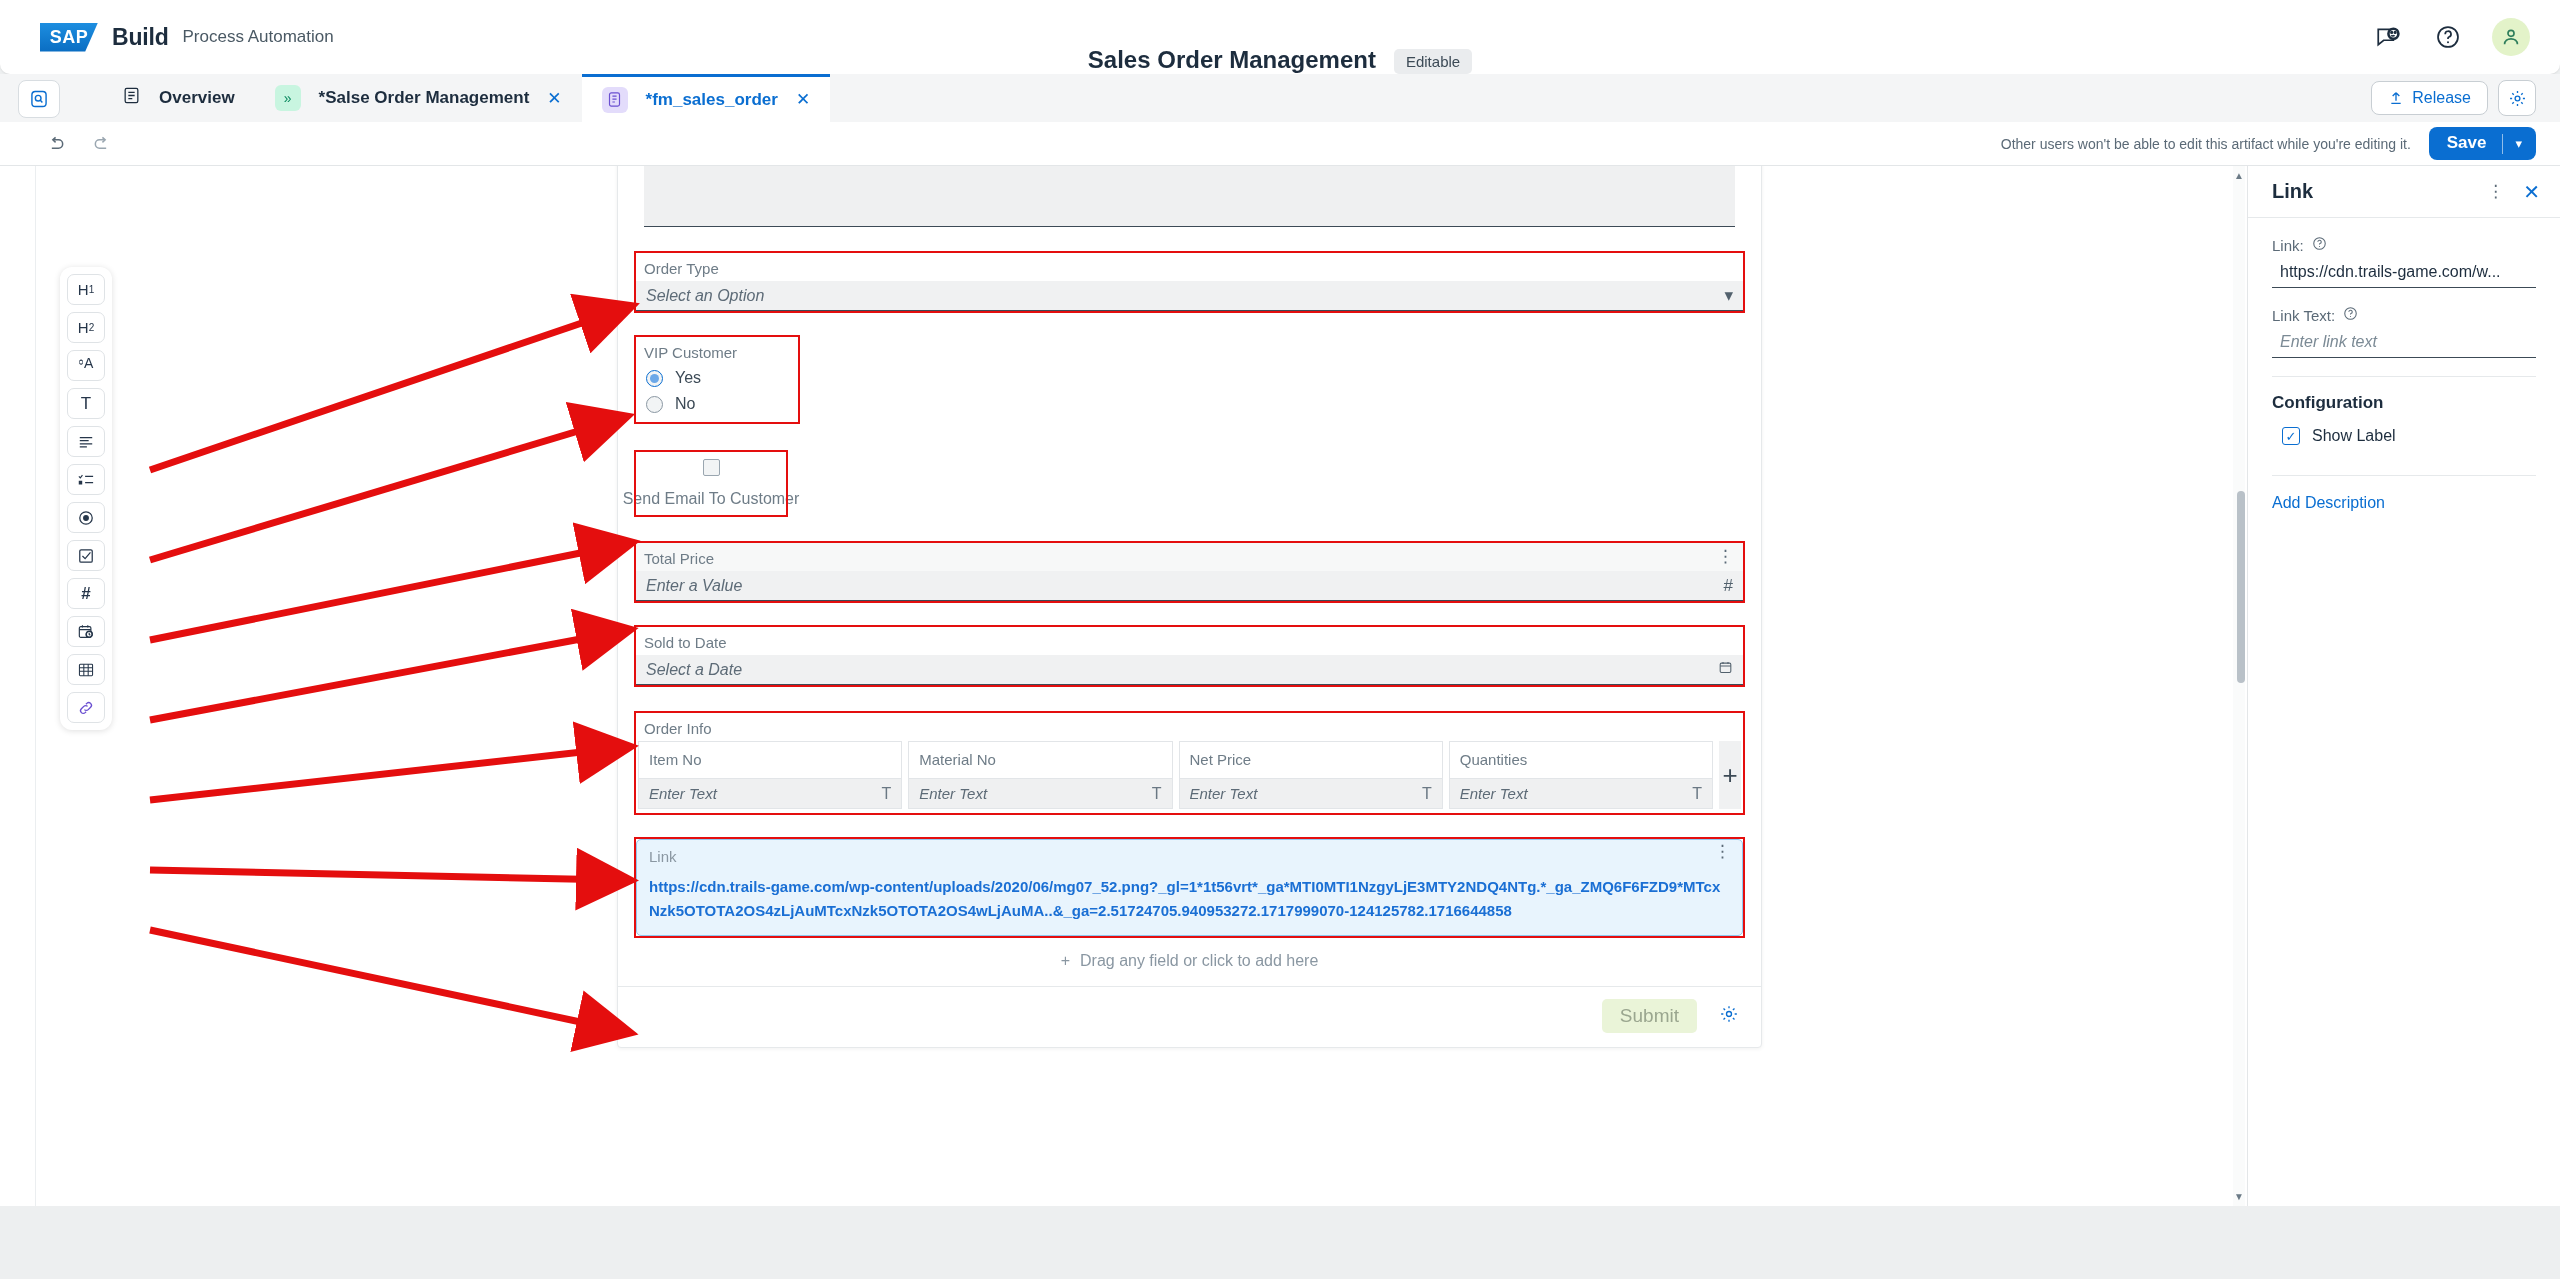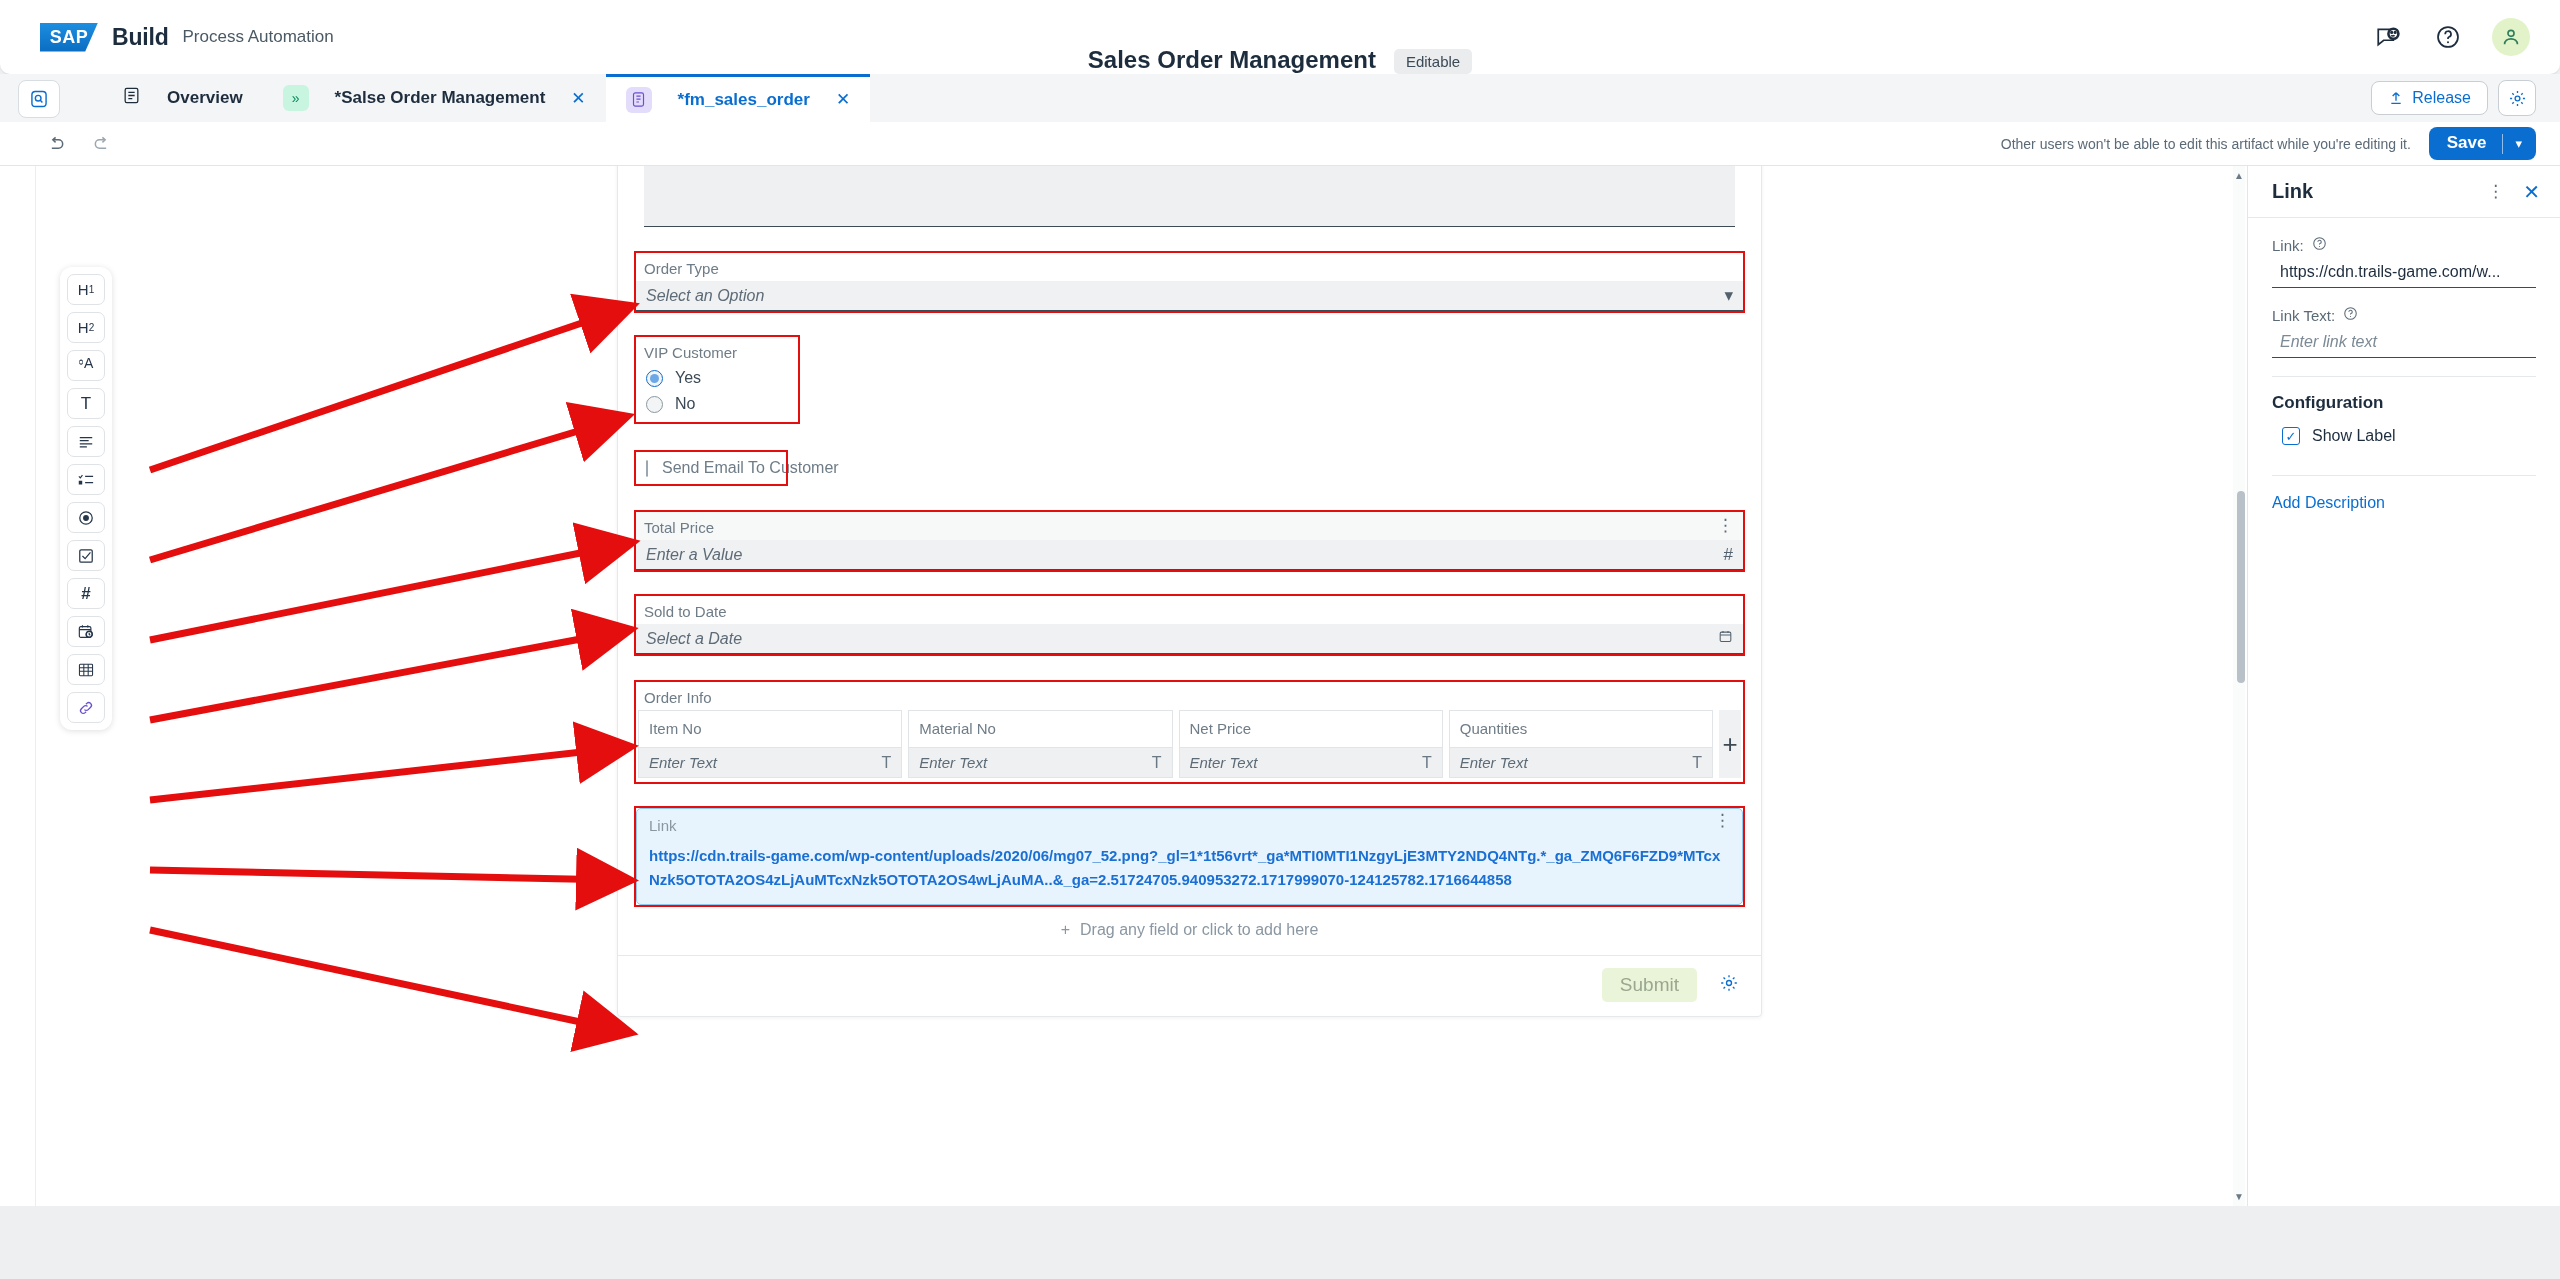--- a/index.html
+++ b/index.html
@@ -59,7 +59,7 @@
     display: flex; align-items: center; justify-content: center; cursor: pointer;
   }
   .tab {
-    height: 48px; display: flex; align-items: center; gap: 26px;
+    height: 48px; display: flex; align-items: center; gap: 18px;
     padding: 0 20px; font-size: 17px; cursor: pointer; position: relative; text-align: center;
   }
   .tab.active { background: #fff; border-top: 3px solid #0a6ed1; }

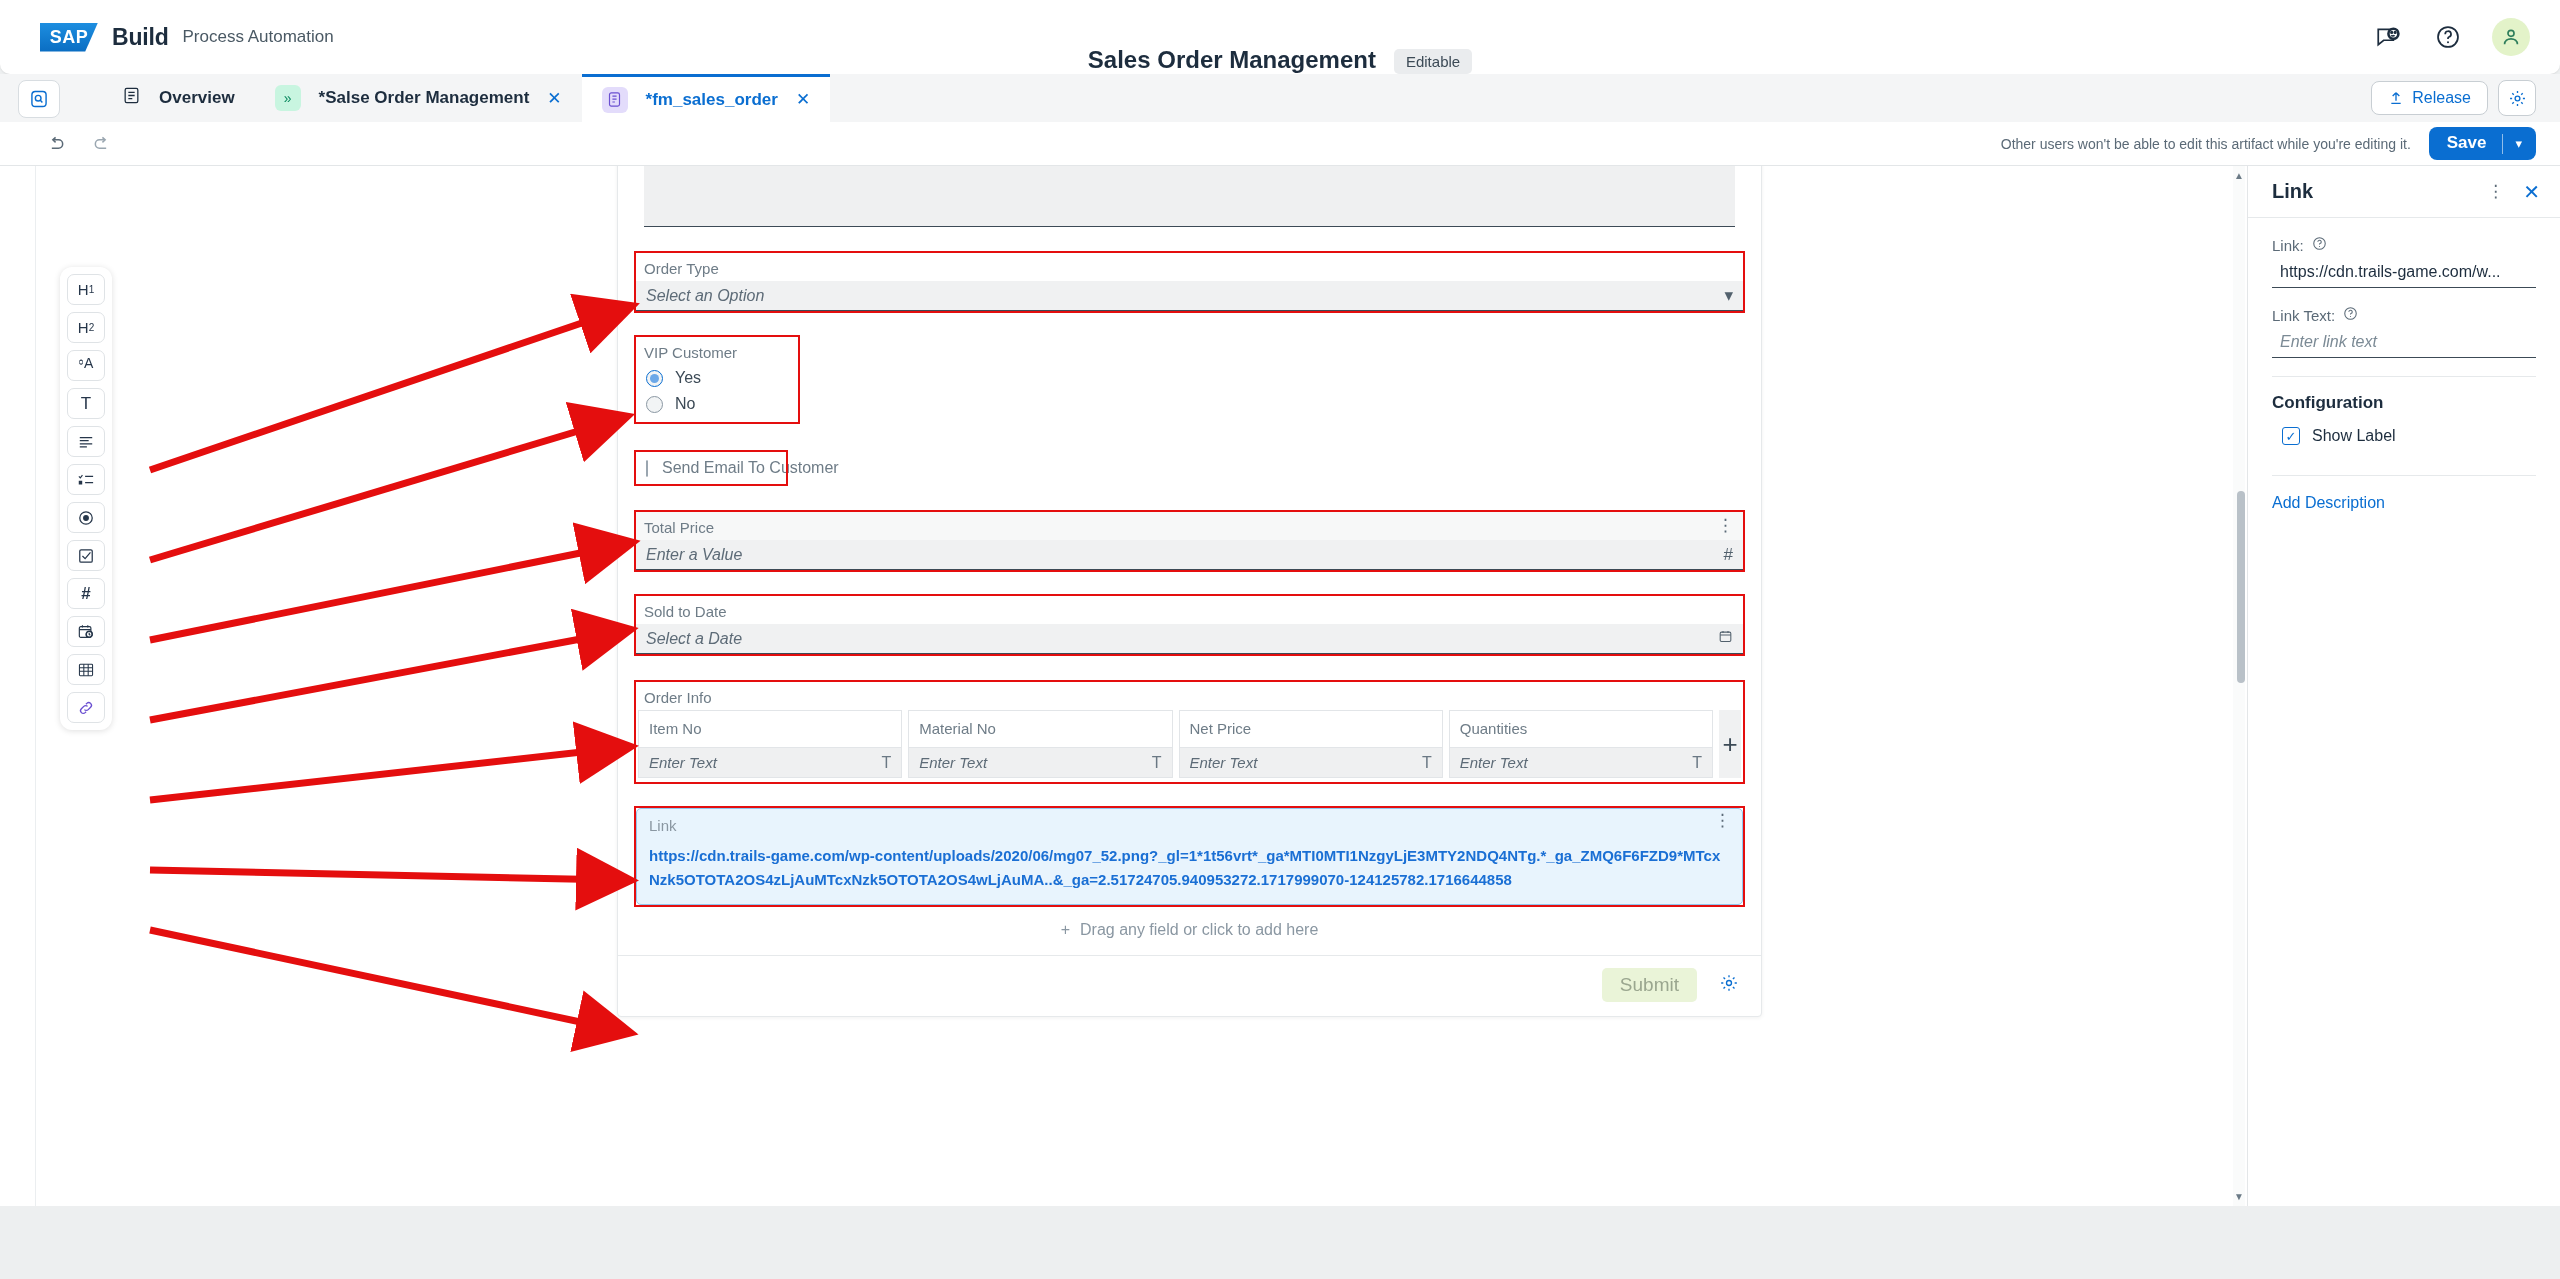--- a/index.html
+++ b/index.html
@@ -161,7 +161,7 @@
   .radio.on::after { content: ""; width: 9px; height: 9px; border-radius: 50%; background: #6ca8e8; }
   .radio-label { font-size: 16px; color: #3c4a56; }
 
-  .check-row { display: flex; align-items: center; gap: 14px; padding: 4px 10px; }
+  .check-row { display: flex; align-items: center; gap: 14px; padding: 4px 10px; flex-direction: column; }
   .chkbox { width: 17px; height: 17px; border: 1px solid #9aa6b0; border-radius: 2px; background: #f2f4f5; }
   .chk-label { font-size: 16px; color: #6e7c87; }
 

